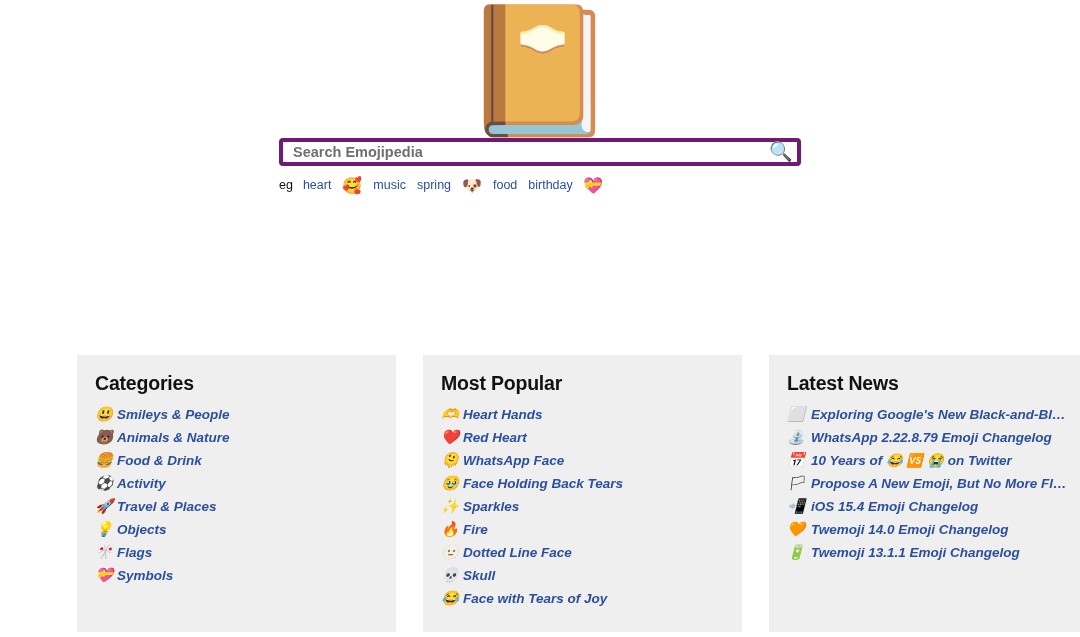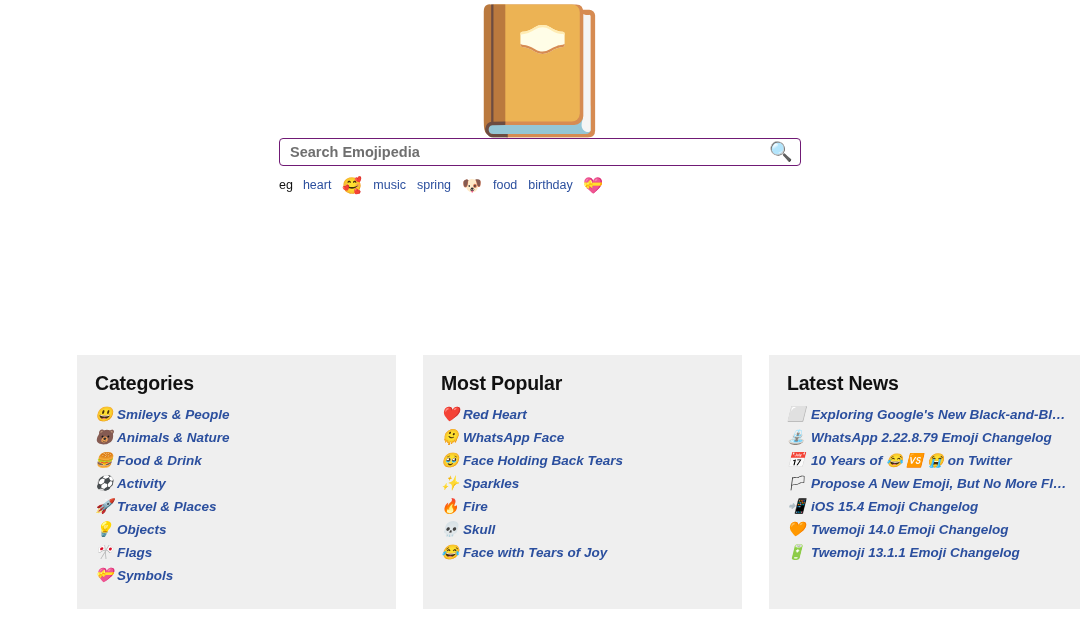--- a/index.html
+++ b/index.html
@@ -41,7 +41,7 @@
     box-sizing: border-box;
     width: 522px;
     height: 28px;
-    border: 1px solid #701a75;
+    border: 4px solid #701a75;
     border-radius: 4px;
     background: #ffffff;
     padding: 0 40px 0 10px;

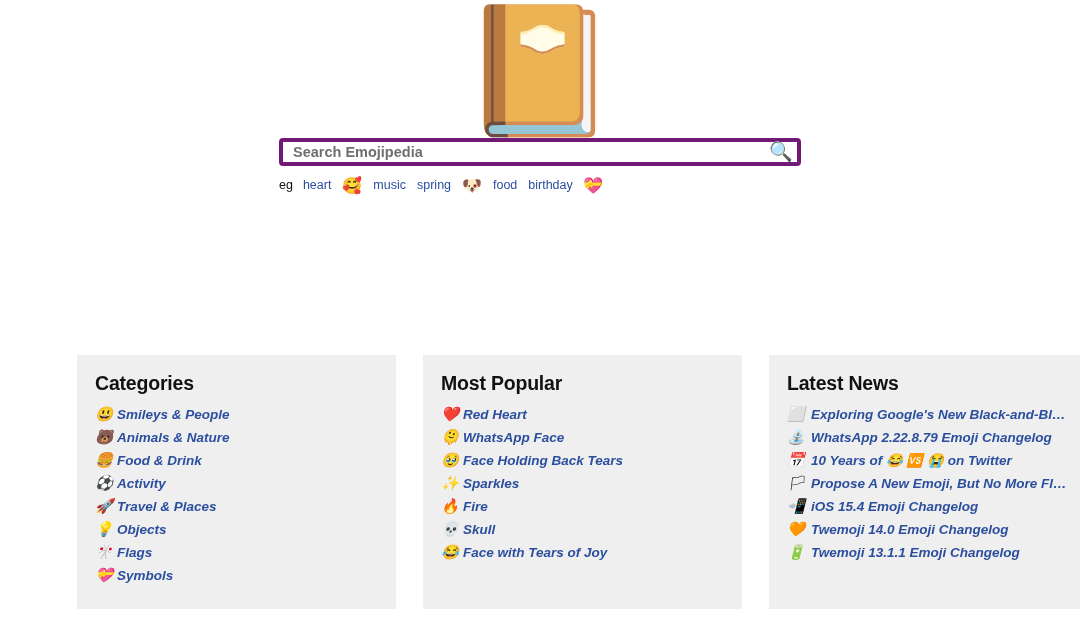--- a/index.html
+++ b/index.html
@@ -179,6 +179,7 @@
   <div class="panel">
     <h2>Most Popular</h2>
     <ul id="list-popular">
+        <li><span class="ico">🫶</span><a>Heart Hands</a></li>
         <li><span class="ico">❤️</span><a>Red Heart</a></li>
         <li><span class="ico">🫠</span><a>WhatsApp Face</a></li>
         <li><span class="ico">🥹</span><a>Face Holding Back Tears</a></li>

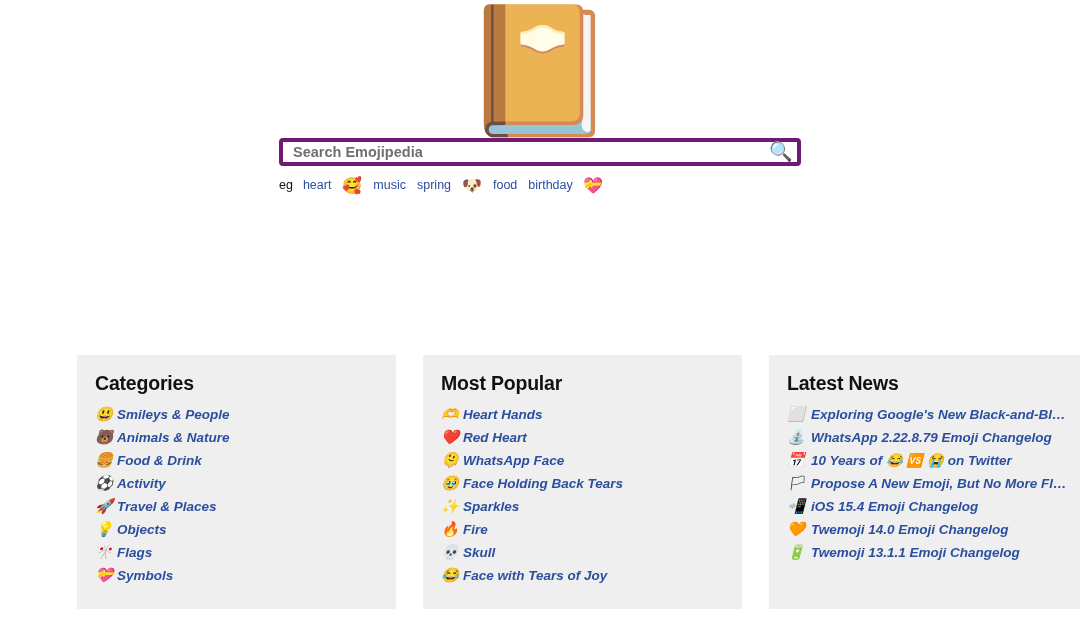--- a/index.html
+++ b/index.html
@@ -185,6 +185,7 @@
         <li><span class="ico">🥹</span><a>Face Holding Back Tears</a></li>
         <li><span class="ico">✨</span><a>Sparkles</a></li>
         <li><span class="ico">🔥</span><a>Fire</a></li>
+        <li><span class="ico">🫥</span><a>Dotted Line Face</a></li>
         <li><span class="ico">💀</span><a>Skull</a></li>
         <li><span class="ico">😂</span><a>Face with Tears of Joy</a></li>
       </ul>

